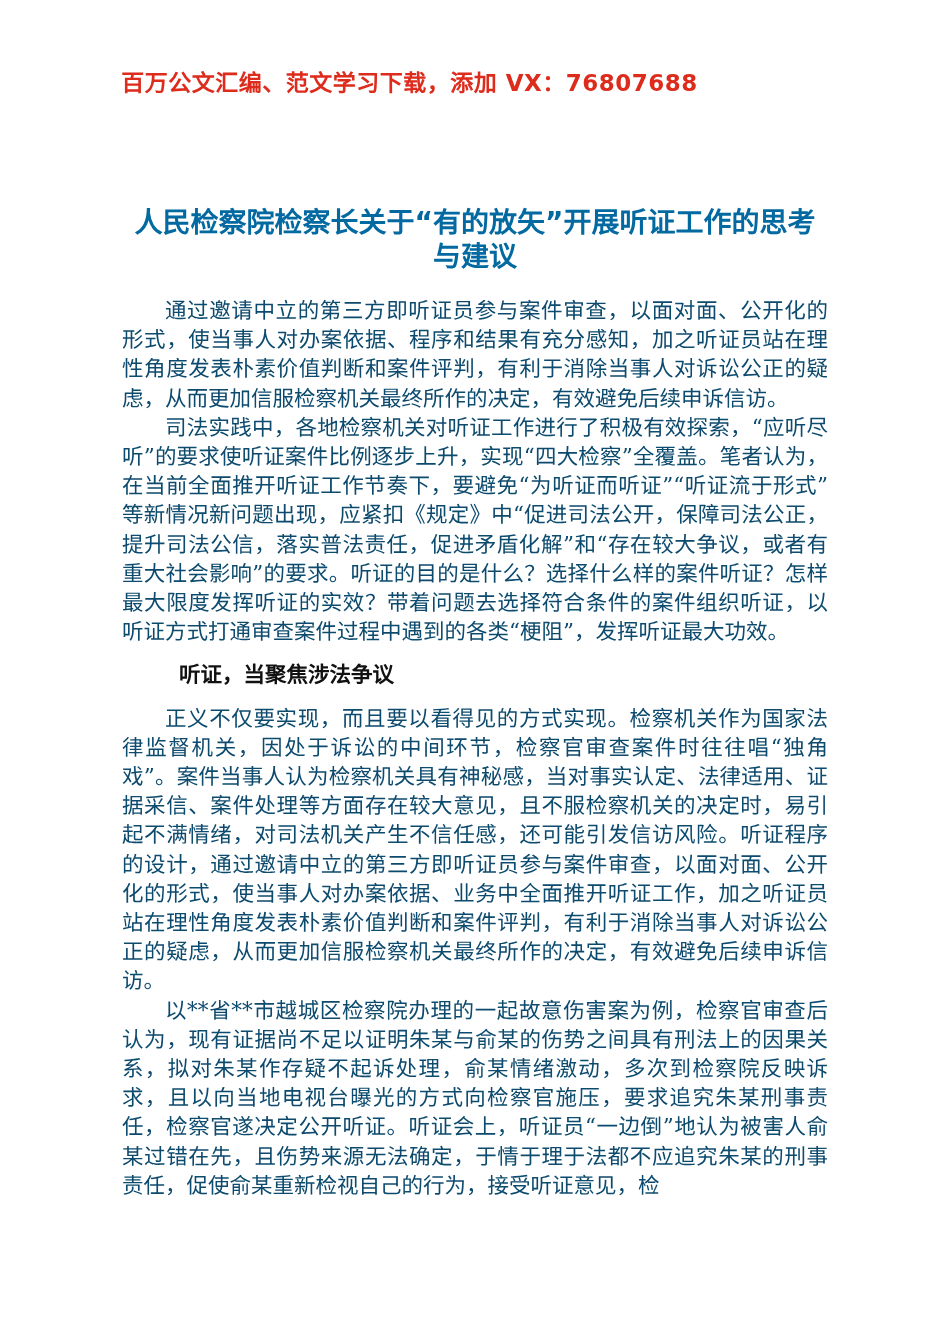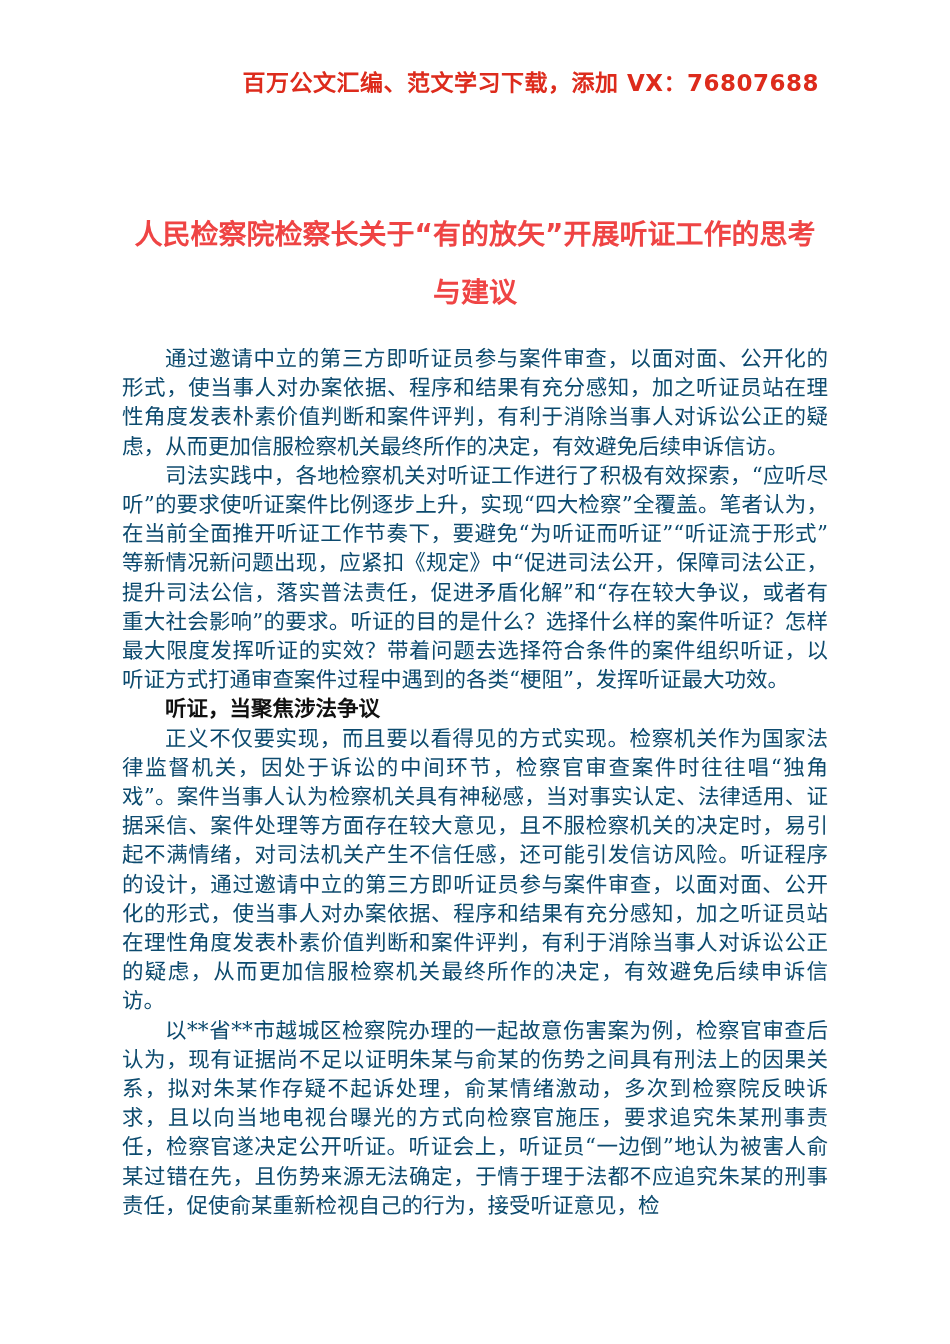--- a/index.html
+++ b/index.html
@@ -25,7 +25,7 @@
     top: 64px;
     left: 0;
     width: 819px;
-    text-align: right;
+    text-align: center;
     color: #dd2b1c;
     font-family: "DejaVu Sans", "Liberation Sans", sans-serif;
     font-size: 23px;

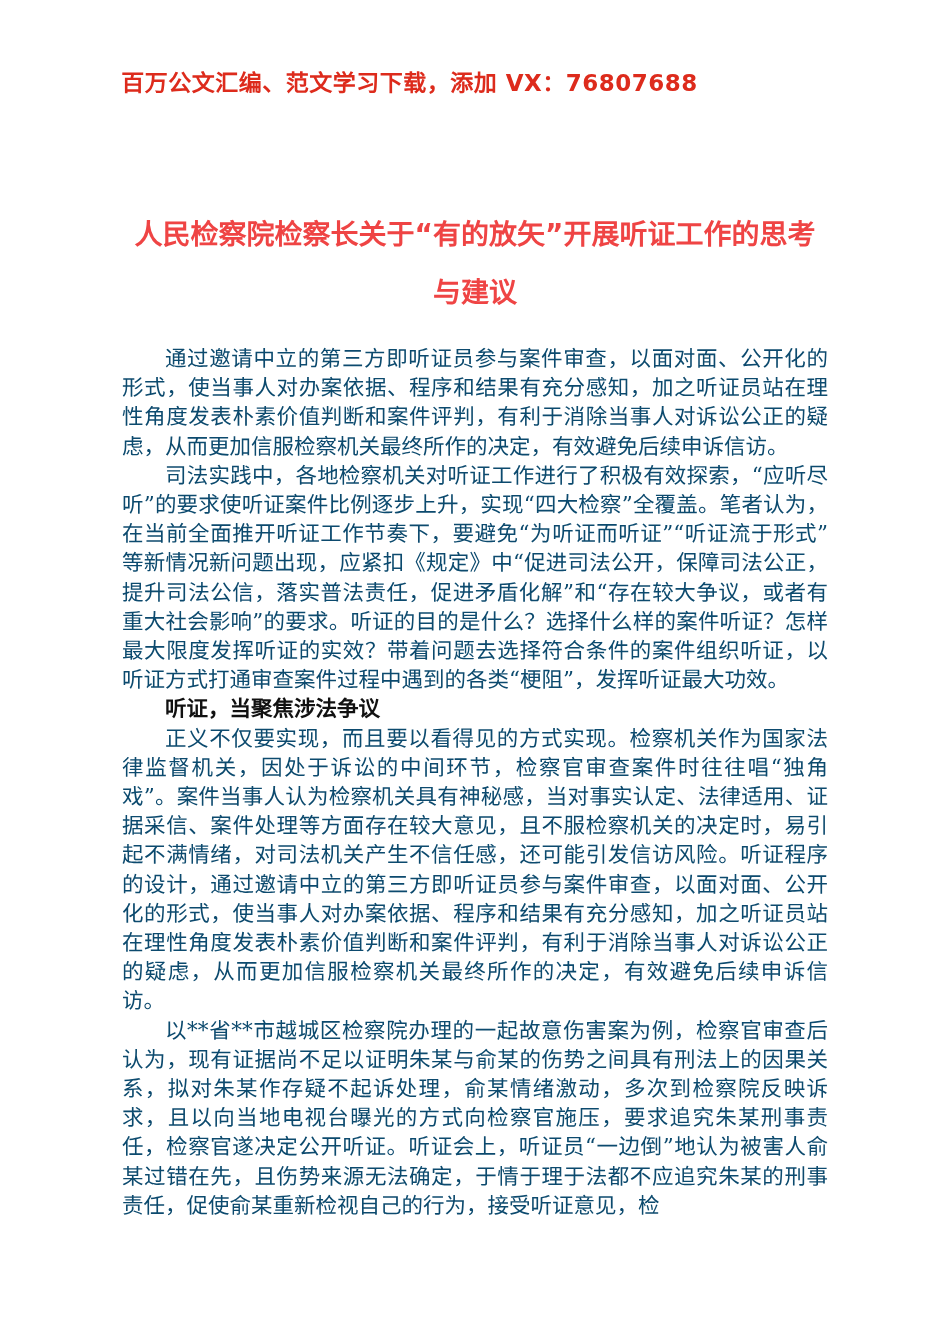--- a/index.html
+++ b/index.html
@@ -46,9 +46,9 @@
     font-family: "DejaVu Sans", "Liberation Sans", sans-serif;
     font-size: 28px;
     font-weight: 700;
-    line-height: 58px;
+    line-height: 34px;
     text-align: center;
-    color: #ef4444;
+    color: #0369a1;
     letter-spacing: 0px;
   }
   .body-block {

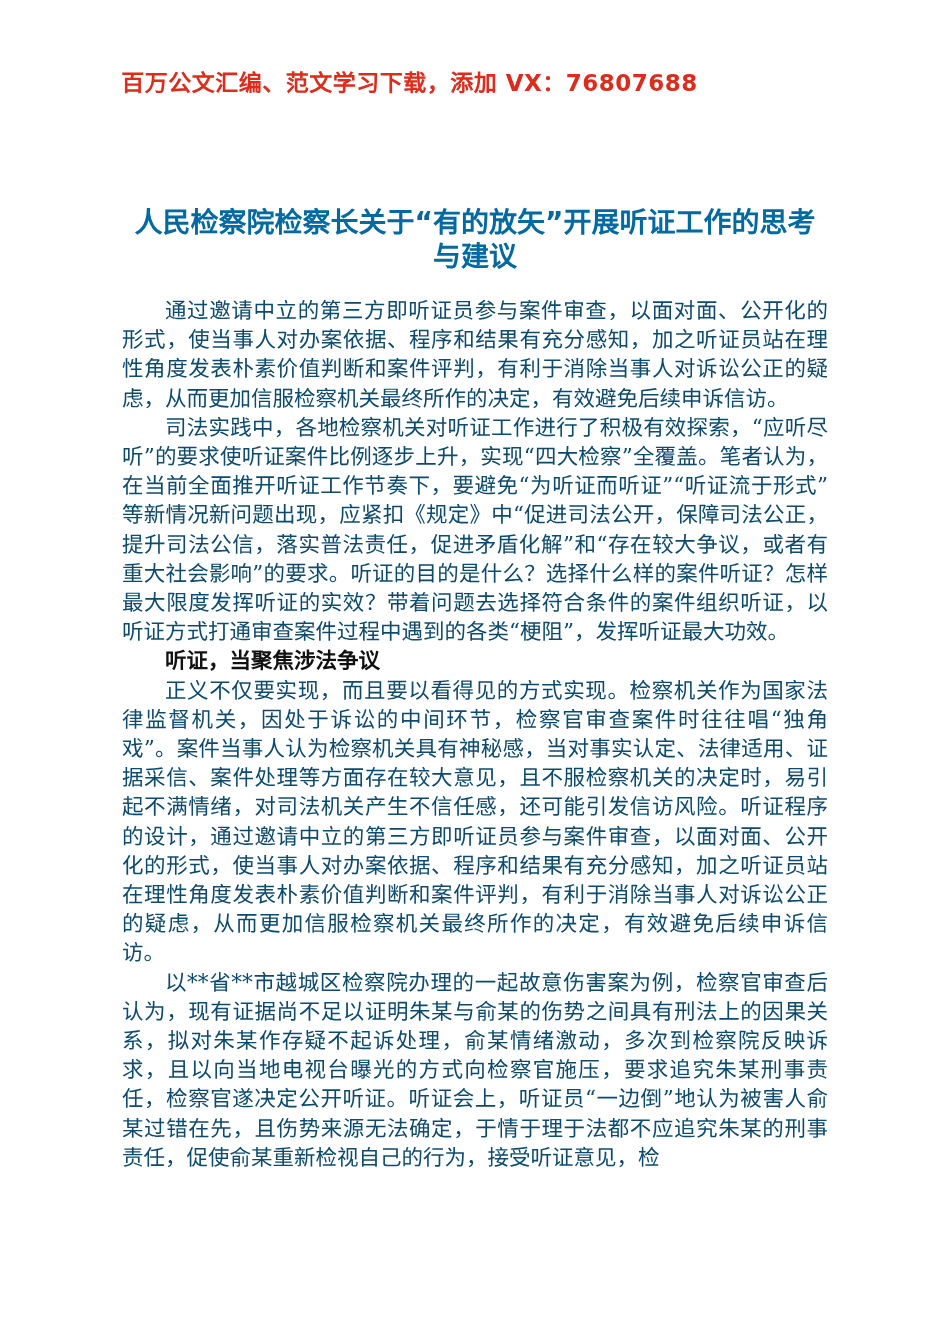--- a/index.html
+++ b/index.html
@@ -68,7 +68,7 @@
     margin-top: 0px;
   }
   h2.subhead {
-    margin: 0;
+    margin: 14px;
     font-size: 21.5px;
     line-height: 29.2px;
     font-weight: 700;

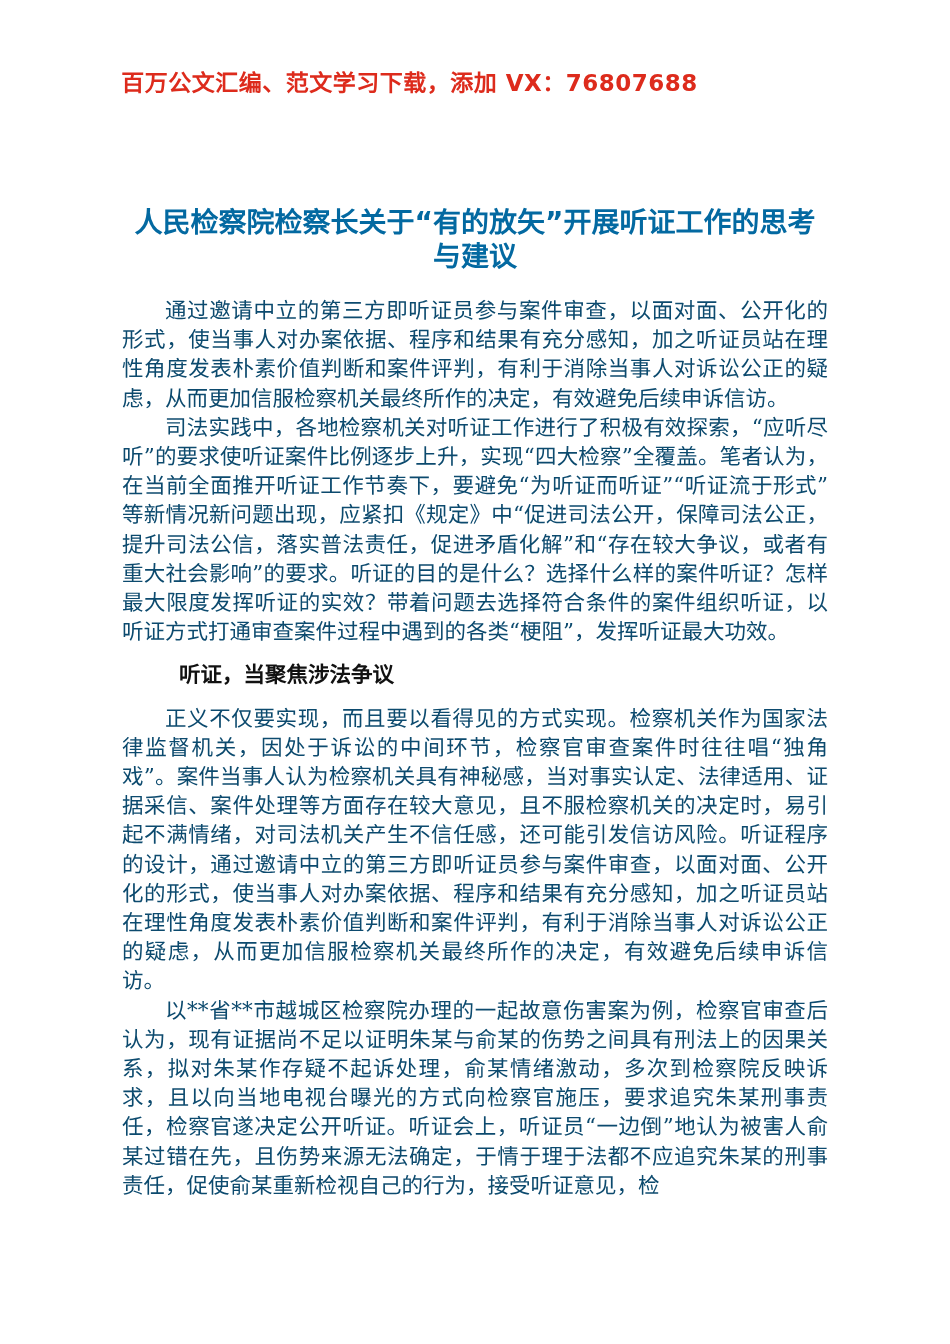--- a/index.html
+++ b/index.html
@@ -102,7 +102,7 @@
 
       <h2 class="subhead">听证，当聚焦涉法争议</h2>
 
-      <p class="para">正义不仅要实现，而且要以看得见的方式实现。检察机关作为国家法律监督机关，因处于诉讼的中间环节，检察官审查案件时往往唱“独角戏”。案件当事人认为检察机关具有神秘感，当对事实认定、法律适用、证据采信、案件处理等方面存在较大意见，且不服检察机关的决定时，易引起不满情绪，对司法机关产生不信任感，还可能引发信访风险。听证程序的设计，通过邀请中立的第三方即听证员参与案件审查，以面对面、公开化的形式，使当事人对办案依据、程序和结果有充分感知，加之听证员站在理性角度发表朴素价值判断和案件评判，有利于消除当事人对诉讼公正的疑虑，从而更加信服检察机关最终所作的决定，有效避免后续申诉信访。</p>
+      <p class="para">正义不仅要实现，而且要以看得见的方式实现。检察机关作为国家法律监督机关，因处于诉讼的中间环节，检察官审查案件时往往唱“独角戏”。案件当事人认为检察机关具有神秘感，当对事实认定、法律适用、证据采信、案件处理等方面存在较大意见，且不服检察机关的决定时，易引起不满情绪，对司法机关产生不信任感，还可能引发信访风险。听证程序的设计，通过邀请中立的第三方即听证员参与案件审查，以面对面、公开化的形式，使当事人对办案依据、业务中全面推开听证工作，加之听证员站在理性角度发表朴素价值判断和案件评判，有利于消除当事人对诉讼公正的疑虑，从而更加信服检察机关最终所作的决定，有效避免后续申诉信访。</p>
 
       <p class="para clipped">以**省**市越城区检察院办理的一起故意伤害案为例，检察官审查后认为，现有证据尚不足以证明朱某与俞某的伤势之间具有刑法上的因果关系，拟对朱某作存疑不起诉处理，俞某情绪激动，多次到检察院反映诉求，且以向当地电视台曝光的方式向检察官施压，要求追究朱某刑事责任，检察官遂决定公开听证。听证会上，听证员“一边倒”地认为被害人俞某过错在先，且伤势来源无法确定，于情于理于法都不应追究朱某的刑事责任，促使俞某重新检视自己的行为，接受听证意见，检</p>
 

